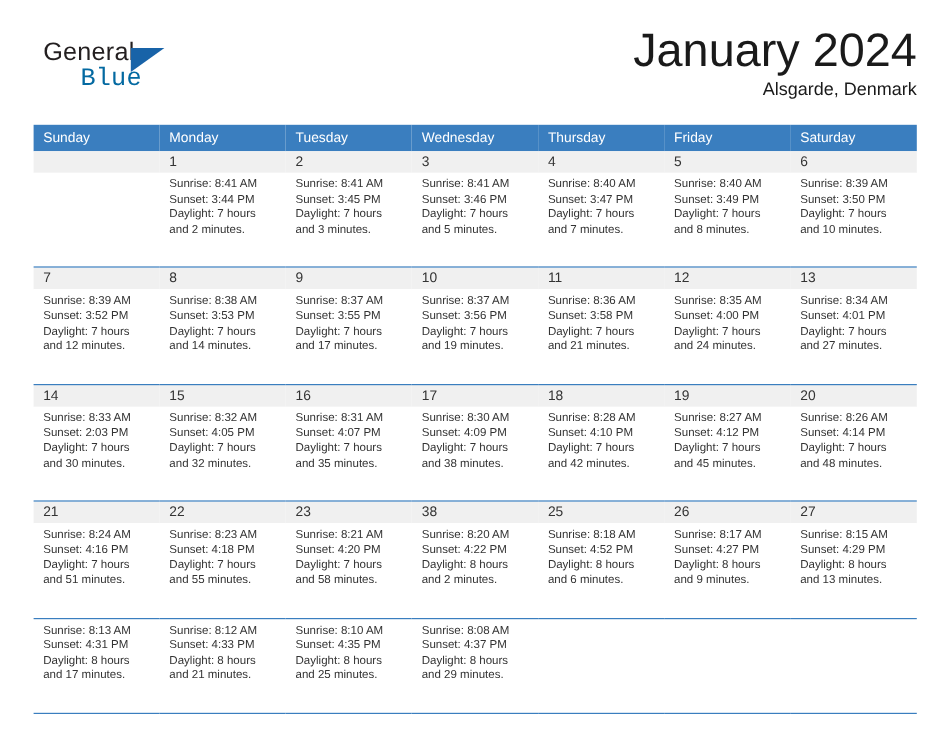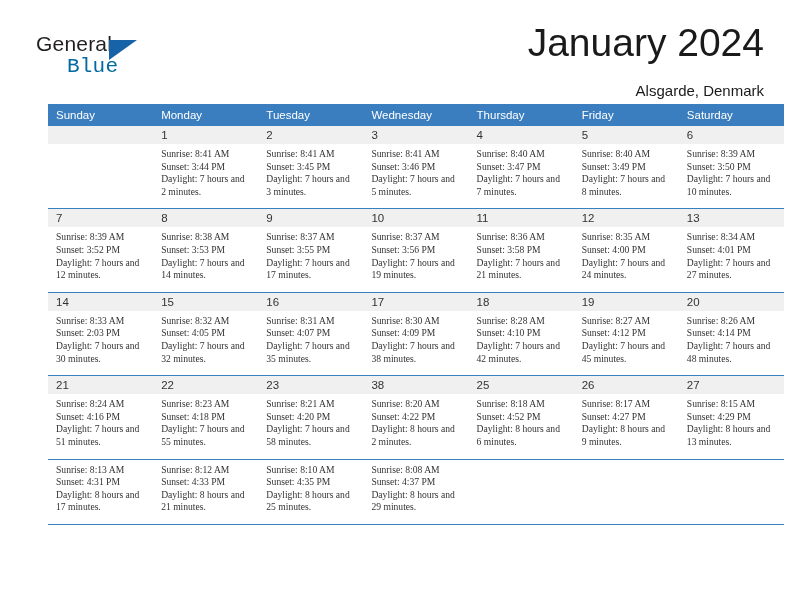--- a/index.html
+++ b/index.html
@@ -80,7 +80,7 @@
     font-size: 15px;
     color: #1a1a1a;
     line-height: 22px;
-    margin-top: 20px;
+    margin-top: 4px;
     white-space: nowrap;
   }
 

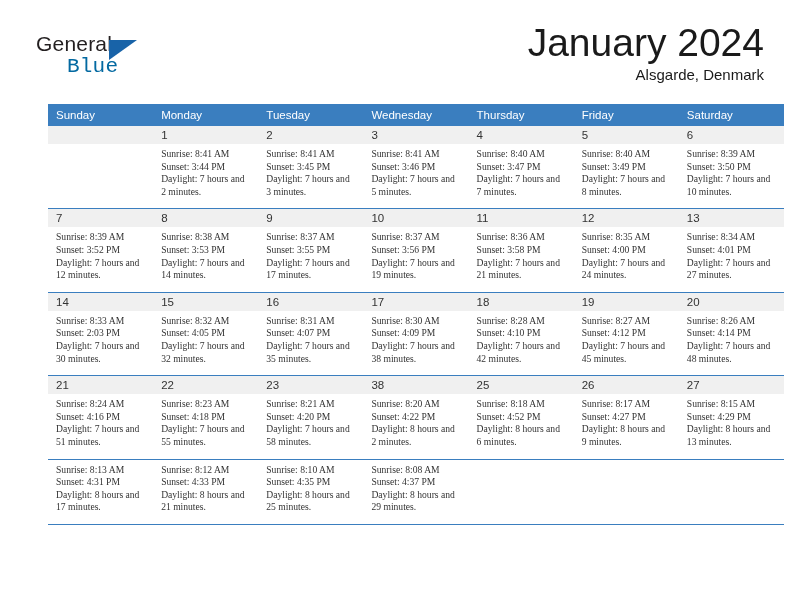--- a/index.html
+++ b/index.html
@@ -95,7 +95,6 @@
     width: 736px;
     border-collapse: collapse;
     table-layout: fixed;
-    margin-left: 20px;
   }
   .cal-table th {
     background: #3a7ebf;

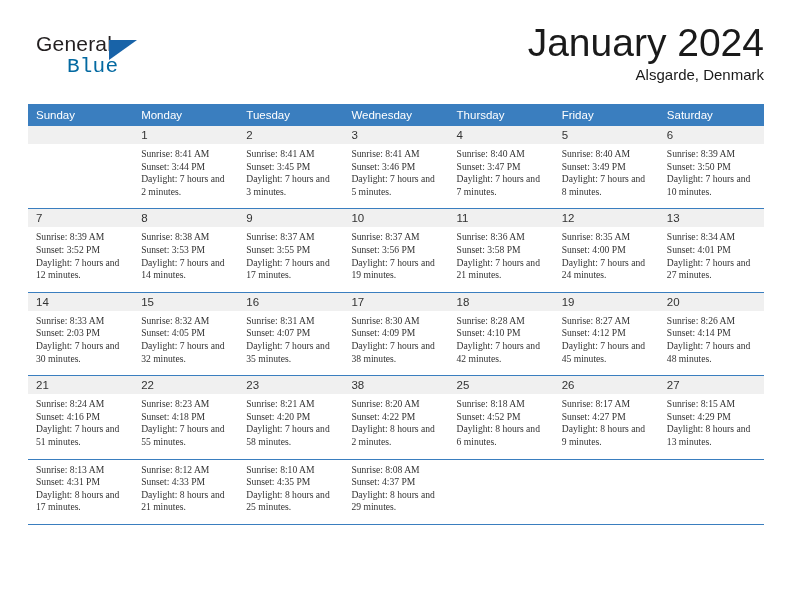--- a/index.html
+++ b/index.html
@@ -119,13 +119,12 @@
     background: #ffffff;
     font-size: 9.6px;
     color: #333333;
-    padding: 4px 8px 10px 8px;
+    padding: 4px 8px 24px 8px;
     height: 62px;
     box-sizing: border-box;
     vertical-align: top;
     line-height: 12.6px;
     border-bottom: 1.6px solid #3a7ebf;
-    font-family: Liberation Serif, serif;
   }
   tr.last-week .detail-cell {
     border-bottom: 1.6px solid #3a7ebf;

